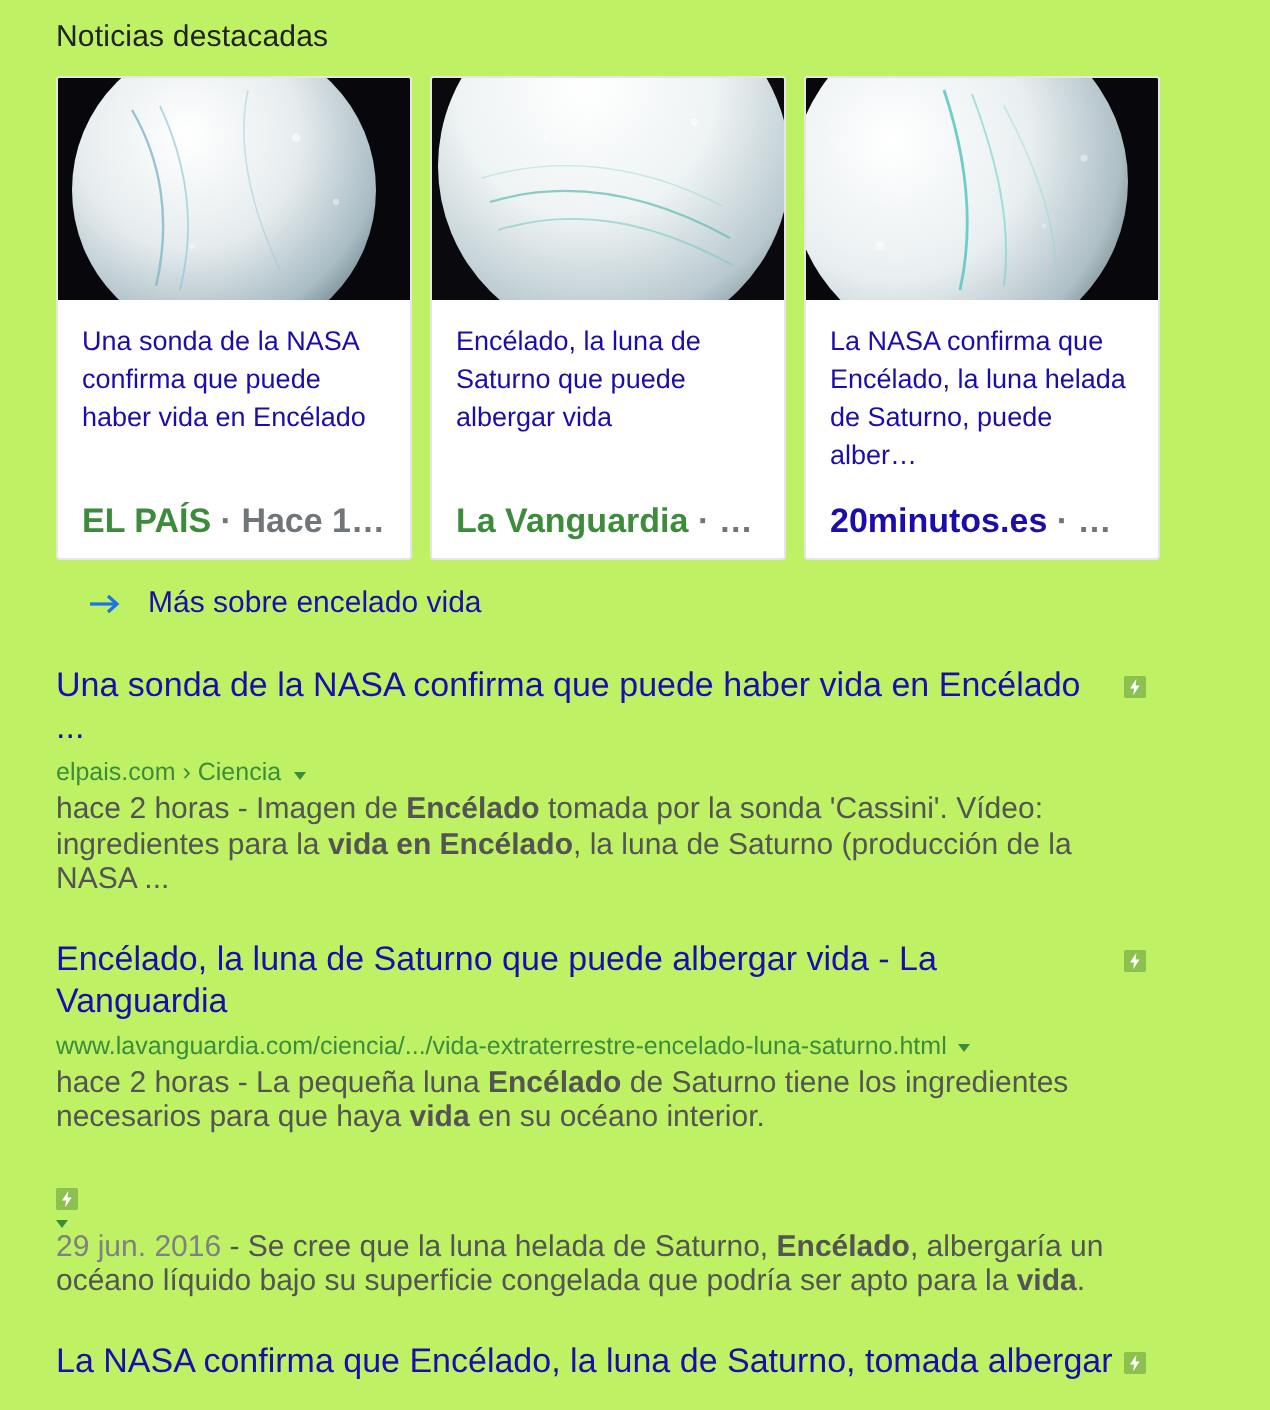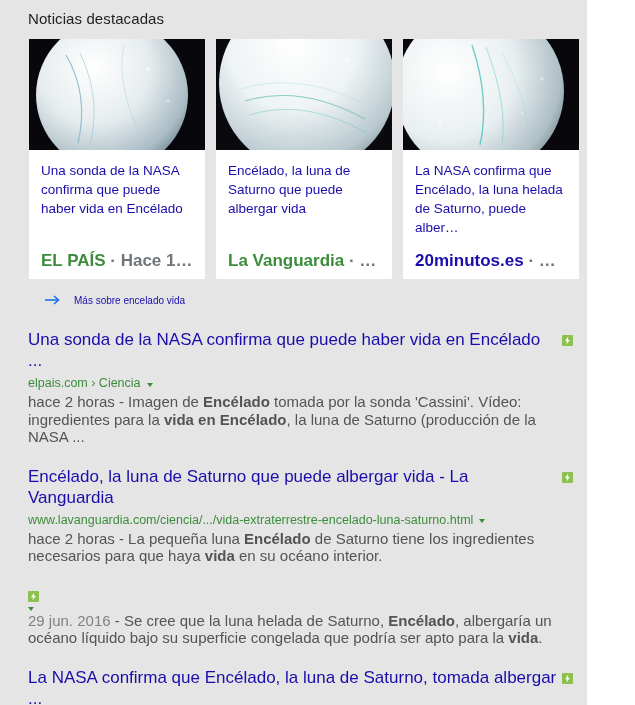--- a/index.html
+++ b/index.html
@@ -16,10 +16,10 @@
     overflow: hidden;
   }
   .page {
-    width: 587px;
+    width: 635px;
     height: 705px;
     position: relative;
-    background: #e5e5e5;
+    background: #bef264;
   }
 
   

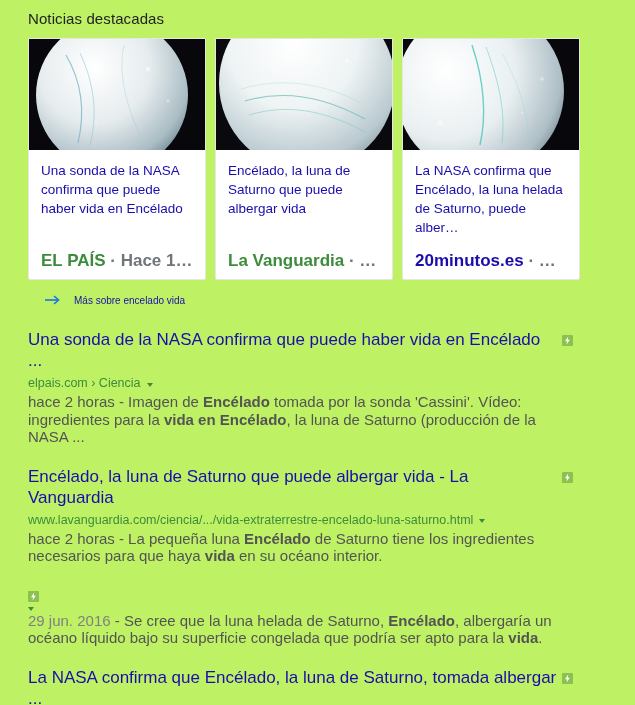--- a/index.html
+++ b/index.html
@@ -86,7 +86,7 @@
     align-items: center;
     gap: 12px;
     margin: 13px 0 0 16px;
-    font-size: 10px;
+    font-size: 15px;
     color: #1a0dab;
     cursor: pointer;
   }

